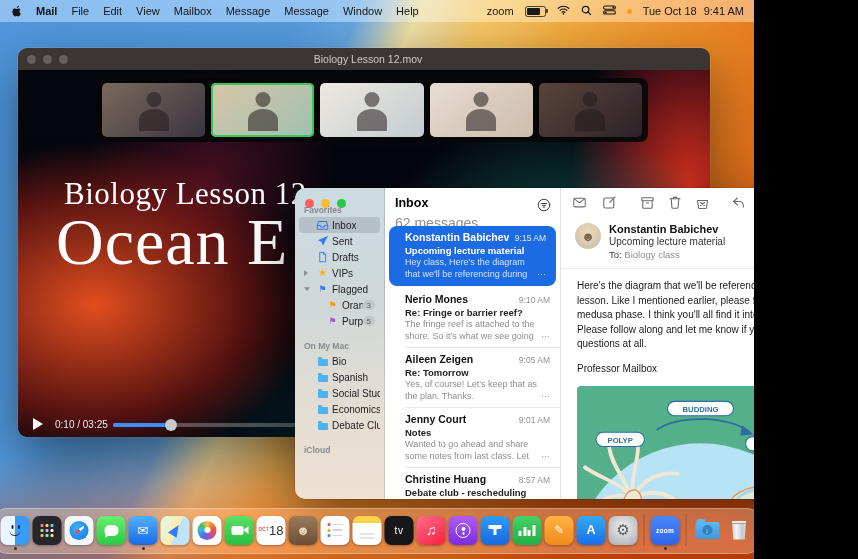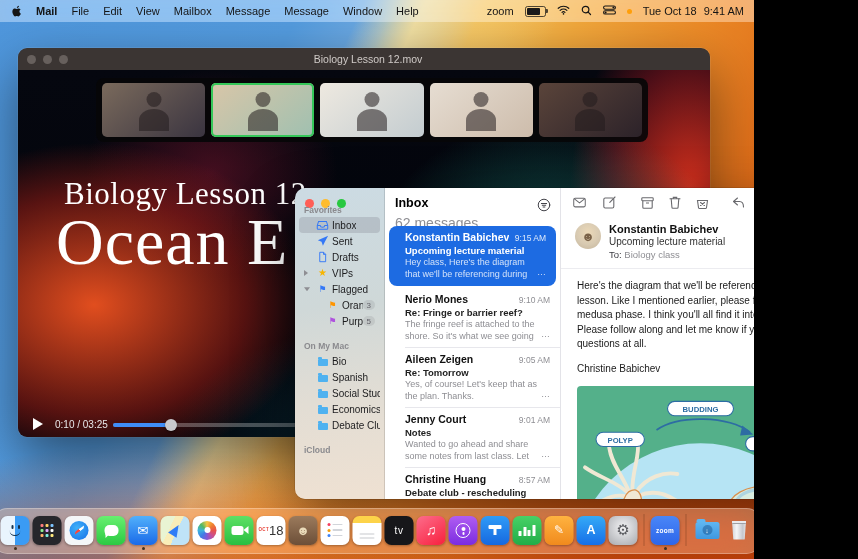--- a/index.html
+++ b/index.html
@@ -504,7 +504,7 @@
 
       <div class="dbody" id="mbody">
           <p>Here's the diagram that we'll be referencing during the lesson. Like I mentioned earlier, please focus on the medusa phase. I think you'll all find it interesting. Please follow along and let me know if you have any questions at all.</p>
-          <p>Christine Babichev</p>
+          <p>Professor Mailbox</p>
         </div>
 
       <div class="diag">

